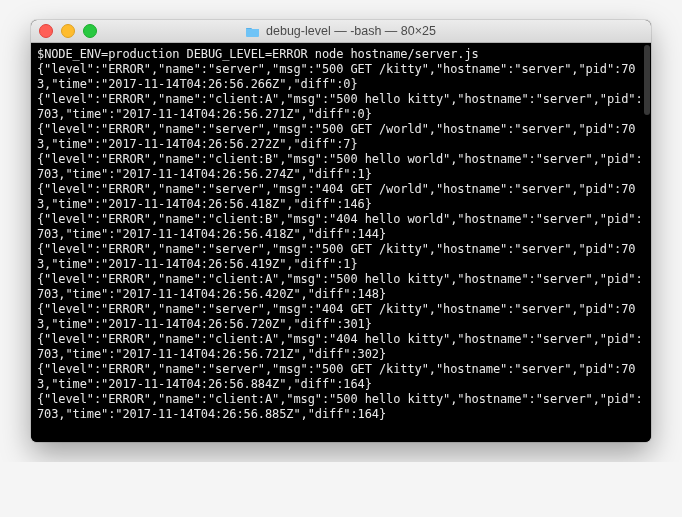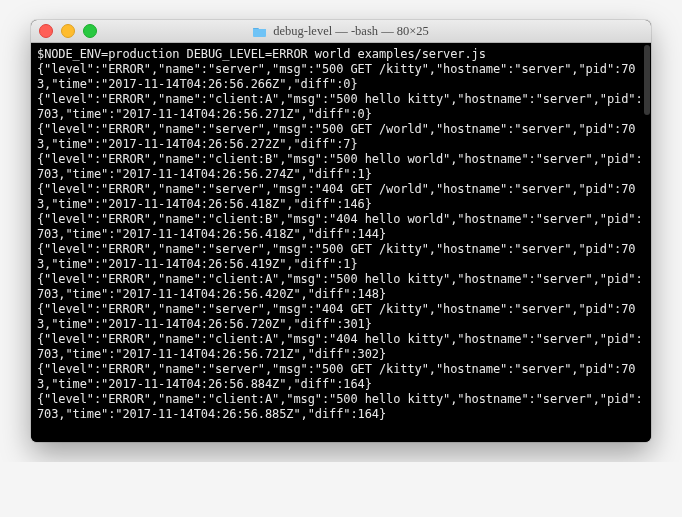--- a/index.html
+++ b/index.html
@@ -50,7 +50,6 @@
     align-items: center;
     justify-content: center;
     gap: 6px;
-    font-family: Liberation Serif, serif;
   }
   .folder-icon {
     width: 14px;

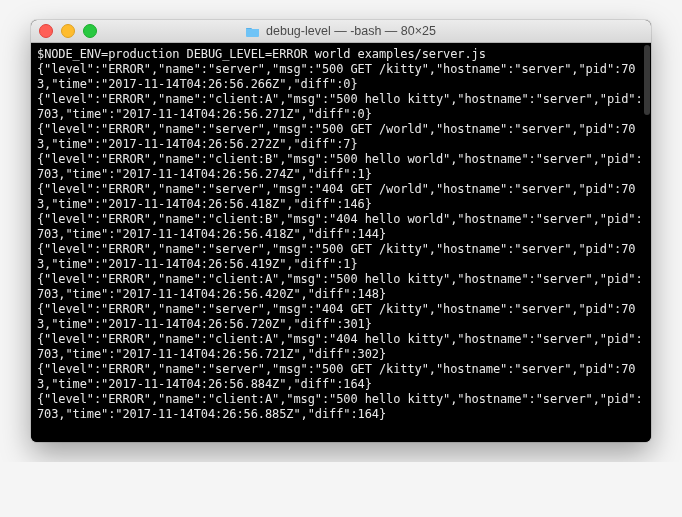--- a/index.html
+++ b/index.html
@@ -125,7 +125,7 @@
     <div class="terminal">
       <div class="cmd-line">
         <span class="prompt">$ </span>
-          <span class="cmd">NODE_ENV=production DEBUG_LEVEL=ERROR world examples/server.js</span>
+          <span class="cmd">NODE_ENV=production DEBUG_LEVEL=ERROR node hostname/server.js</span>
       </div>
       <div id="log-lines">
           <div class="line">{"level":"ERROR","name":"server","msg":"500 GET /kitty","hostname":"server","pid":703,"time":"2017-11-14T04:26:56.266Z","diff":0}</div>

